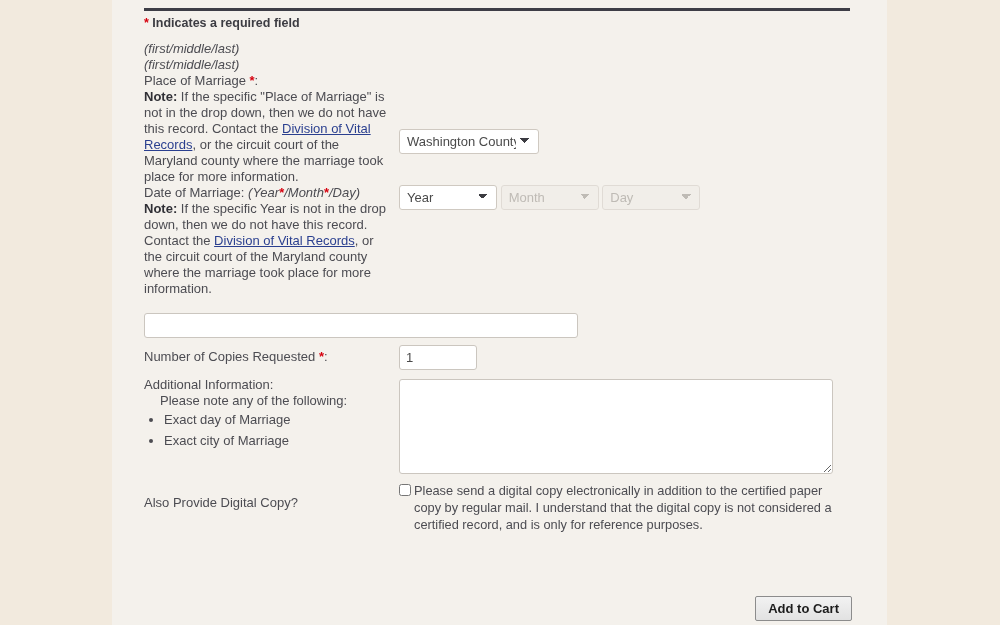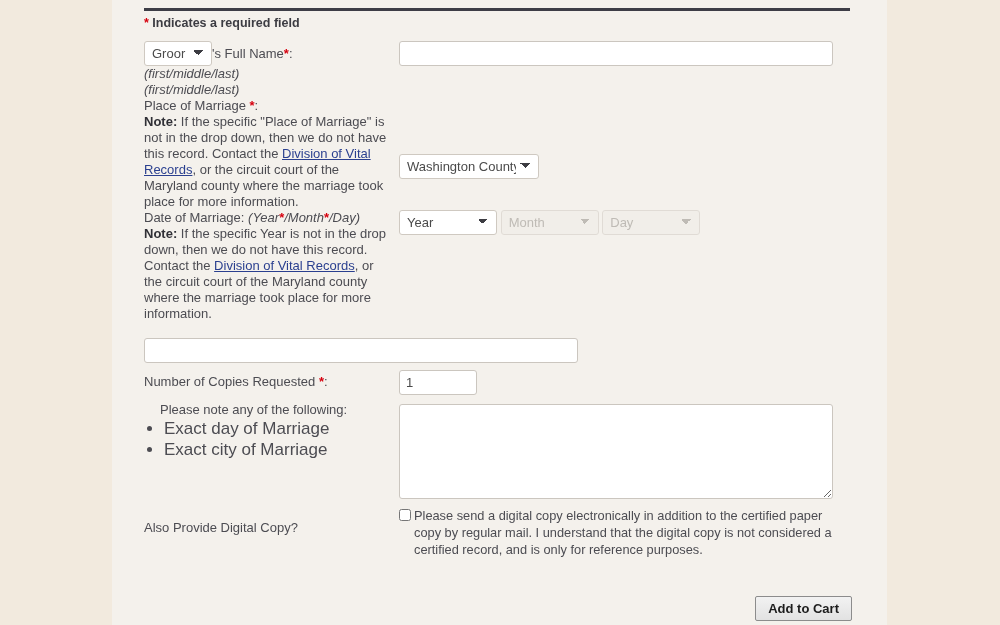--- a/index.html
+++ b/index.html
@@ -239,16 +239,6 @@
         <span>Indicates a required field</span>
       </p>
 
-      <div class="row">
-        <div class="col-label">
-          <select class="ui-select sel-person">
-            <option>Groor</option>
-          </select><span>'s Full Name</span><span class="req-star">*</span><span>:</span>
-        </div>
-        <div class="col-field">
-          <input class="ui-text txt-wide" type="text" value="" style="">
-        </div>
-      </div>
 
       <div class="row">
         <div class="col-label hint-italic">(first/middle/last)</div>

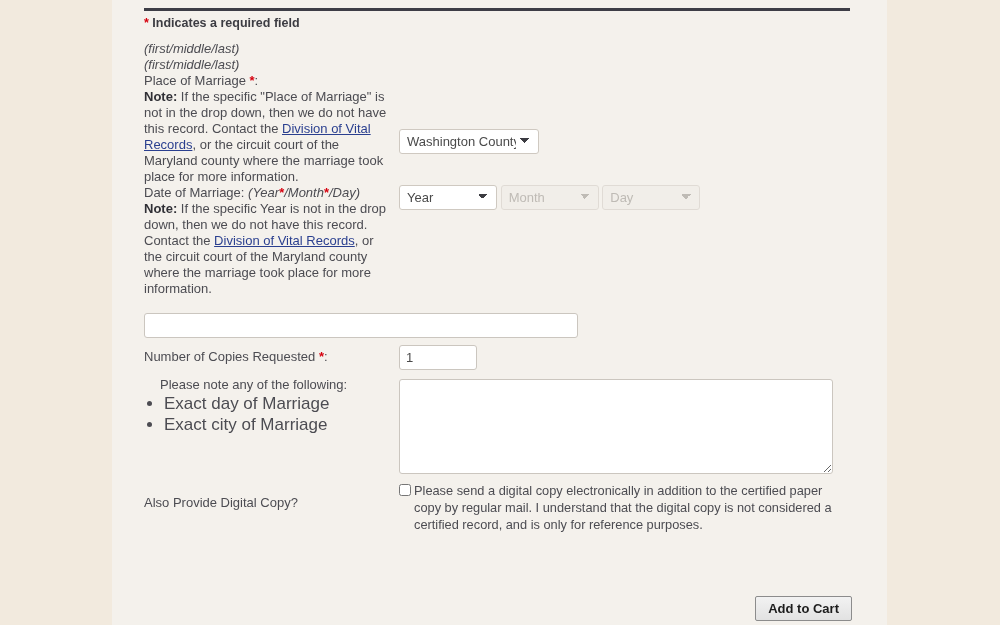--- a/index.html
+++ b/index.html
@@ -312,6 +312,7 @@
 
       <div class="row">
         <div class="col-label">
+          <div>Additional Information:</div>
           <div class="indent-1">Please note any of the following:</div>
           <ul class="sub-list">
             <li>Exact day of Marriage</li>

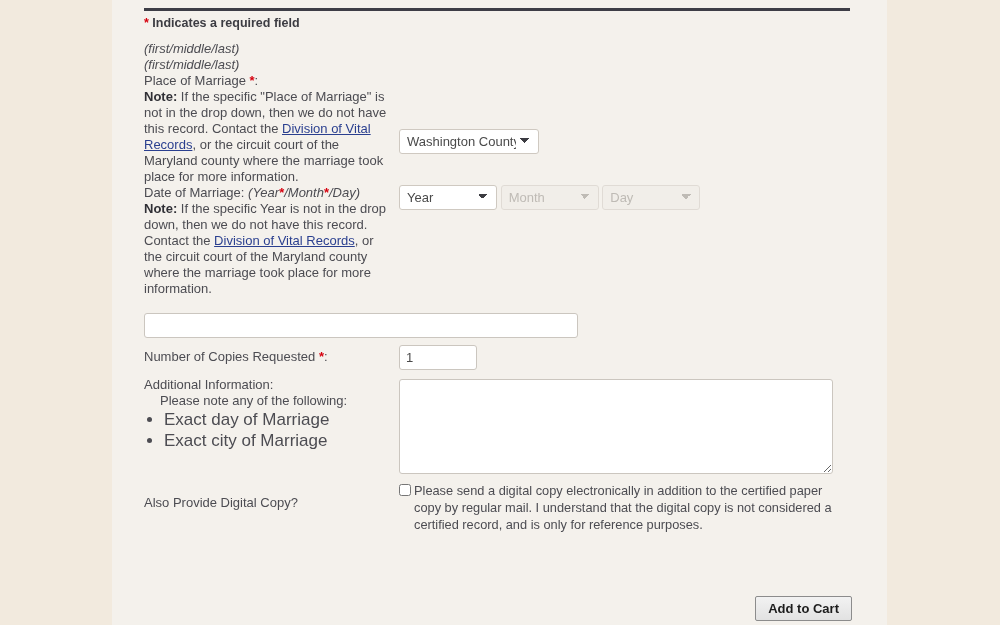--- a/index.html
+++ b/index.html
@@ -187,7 +187,7 @@
     list-style: disc;
     line-height: 21px;
   }
-  ul.sub-list li { color: #4c4c52; font-size: 17px; }
+  ul.sub-list li { color: #4c4c52; font-size: 13px; }
 
   .indent-1 { padding-left: 16px; }
 

